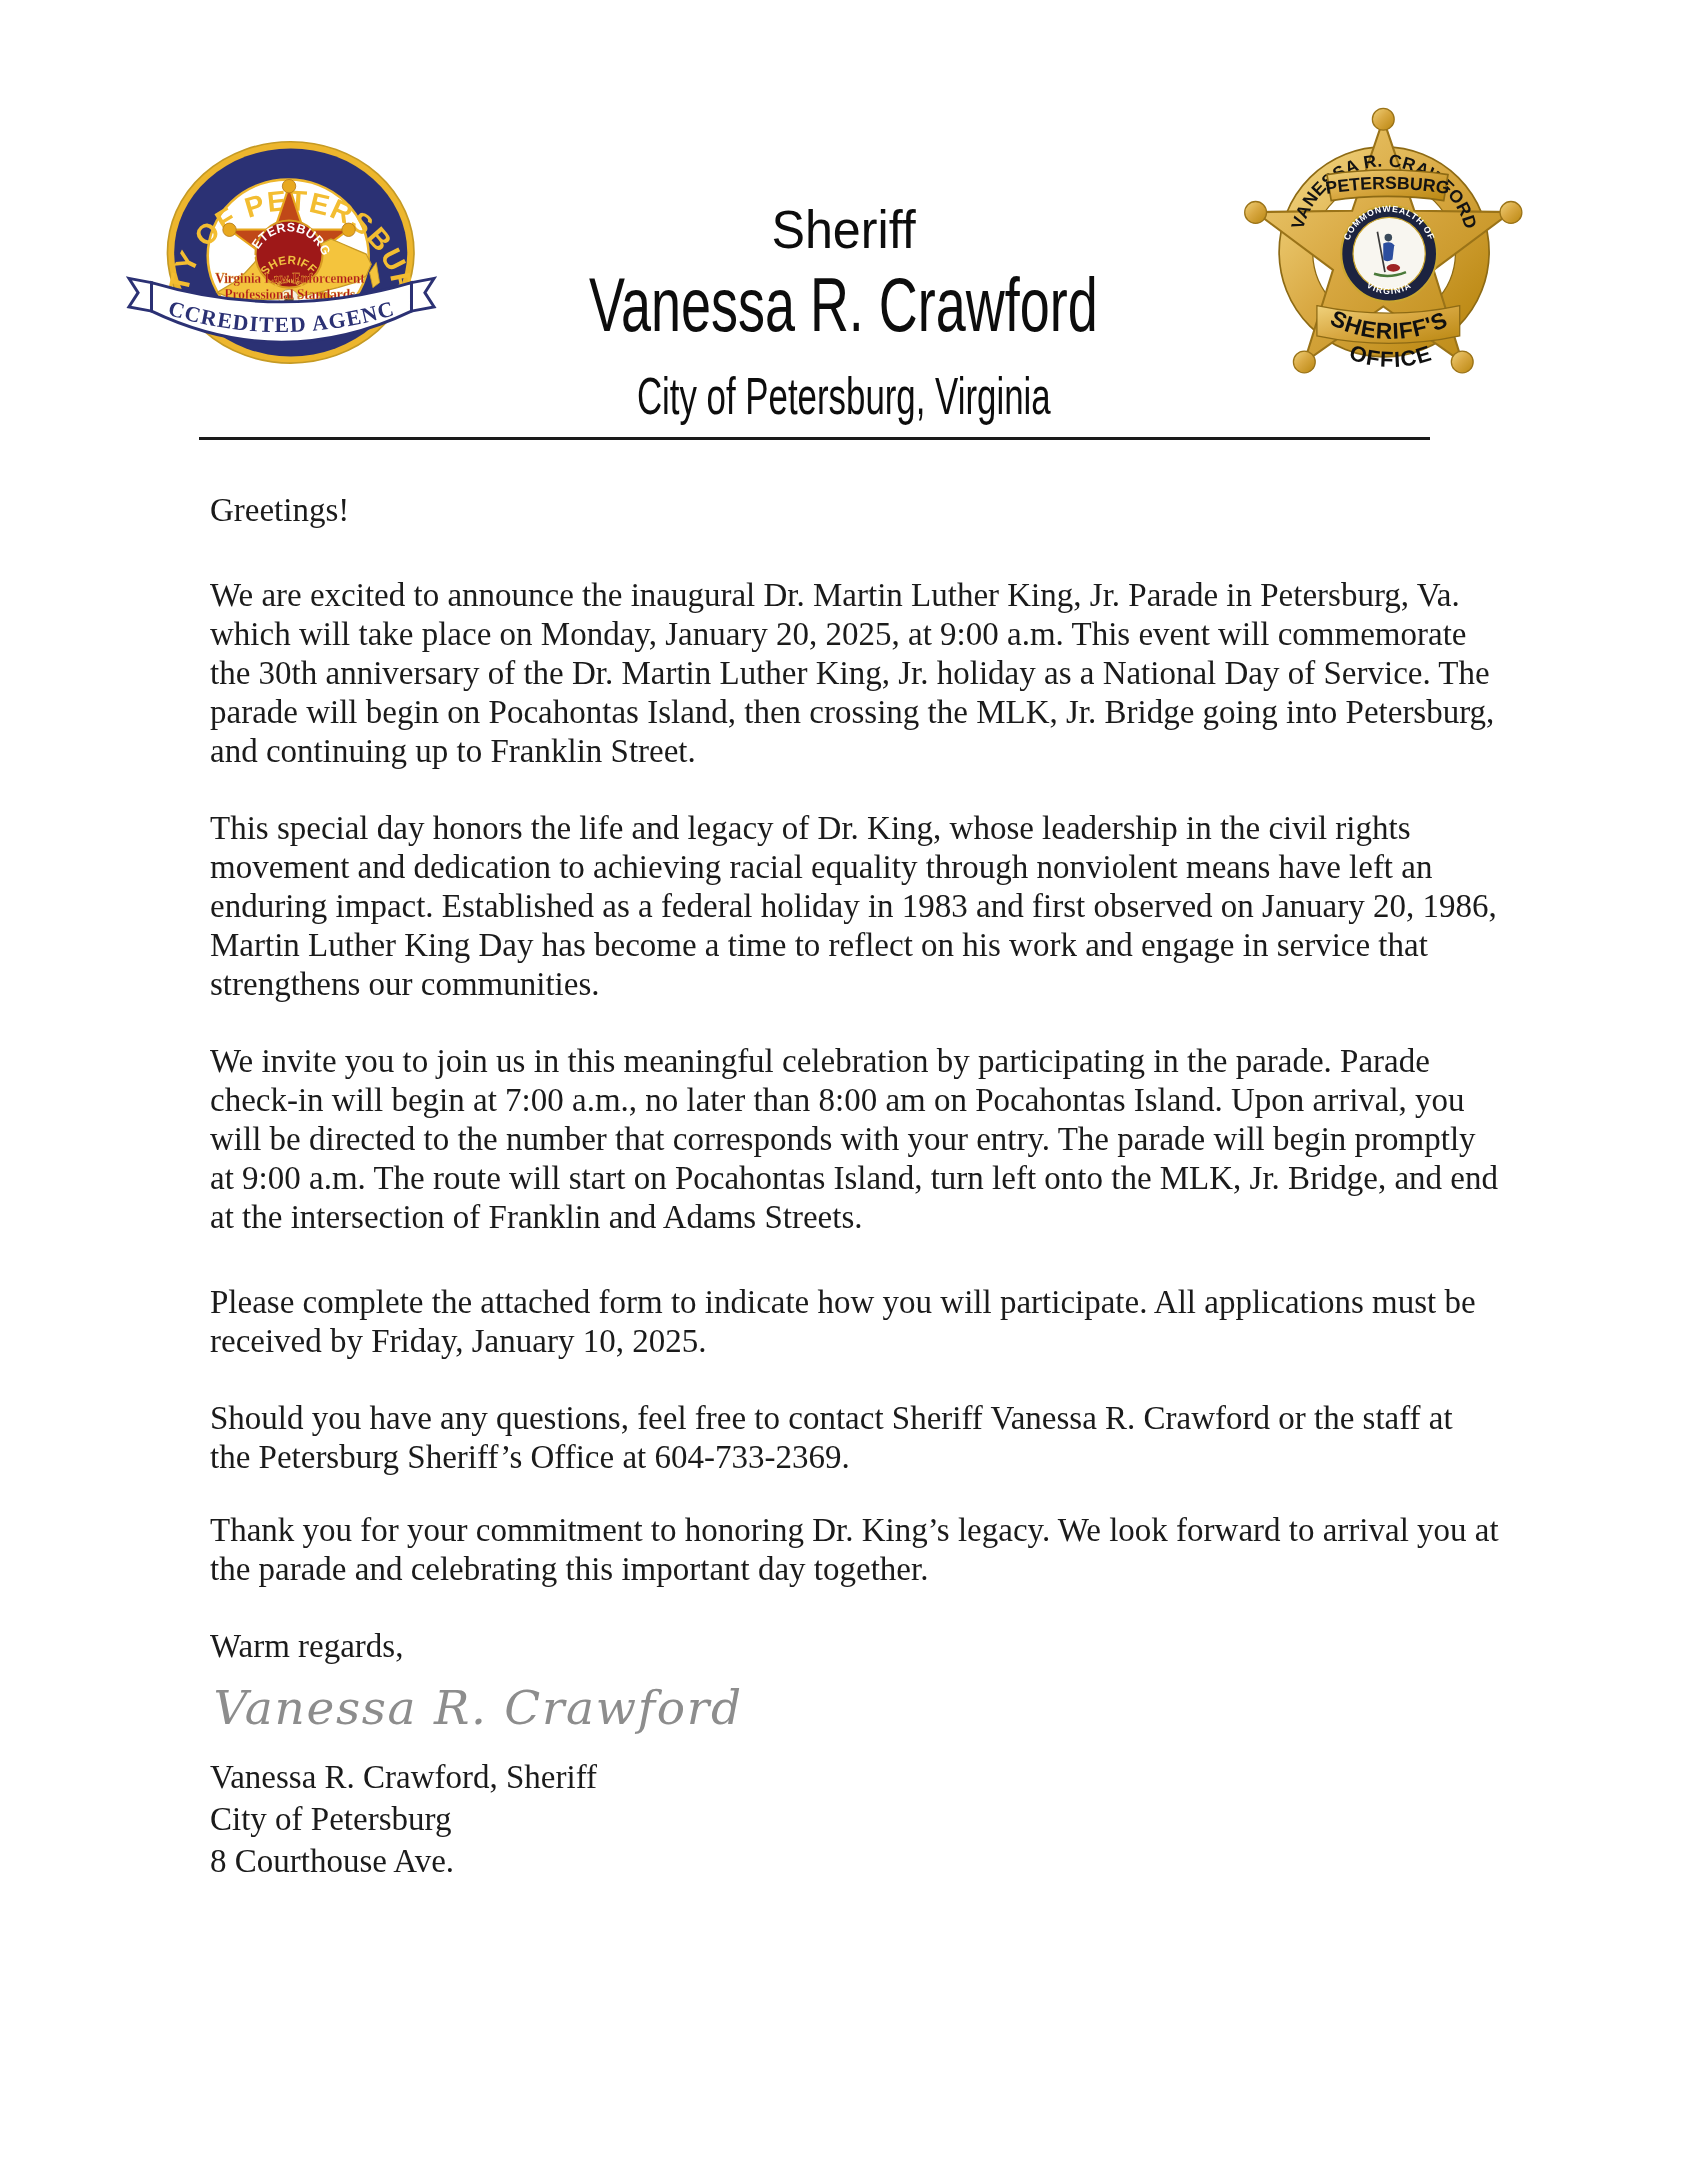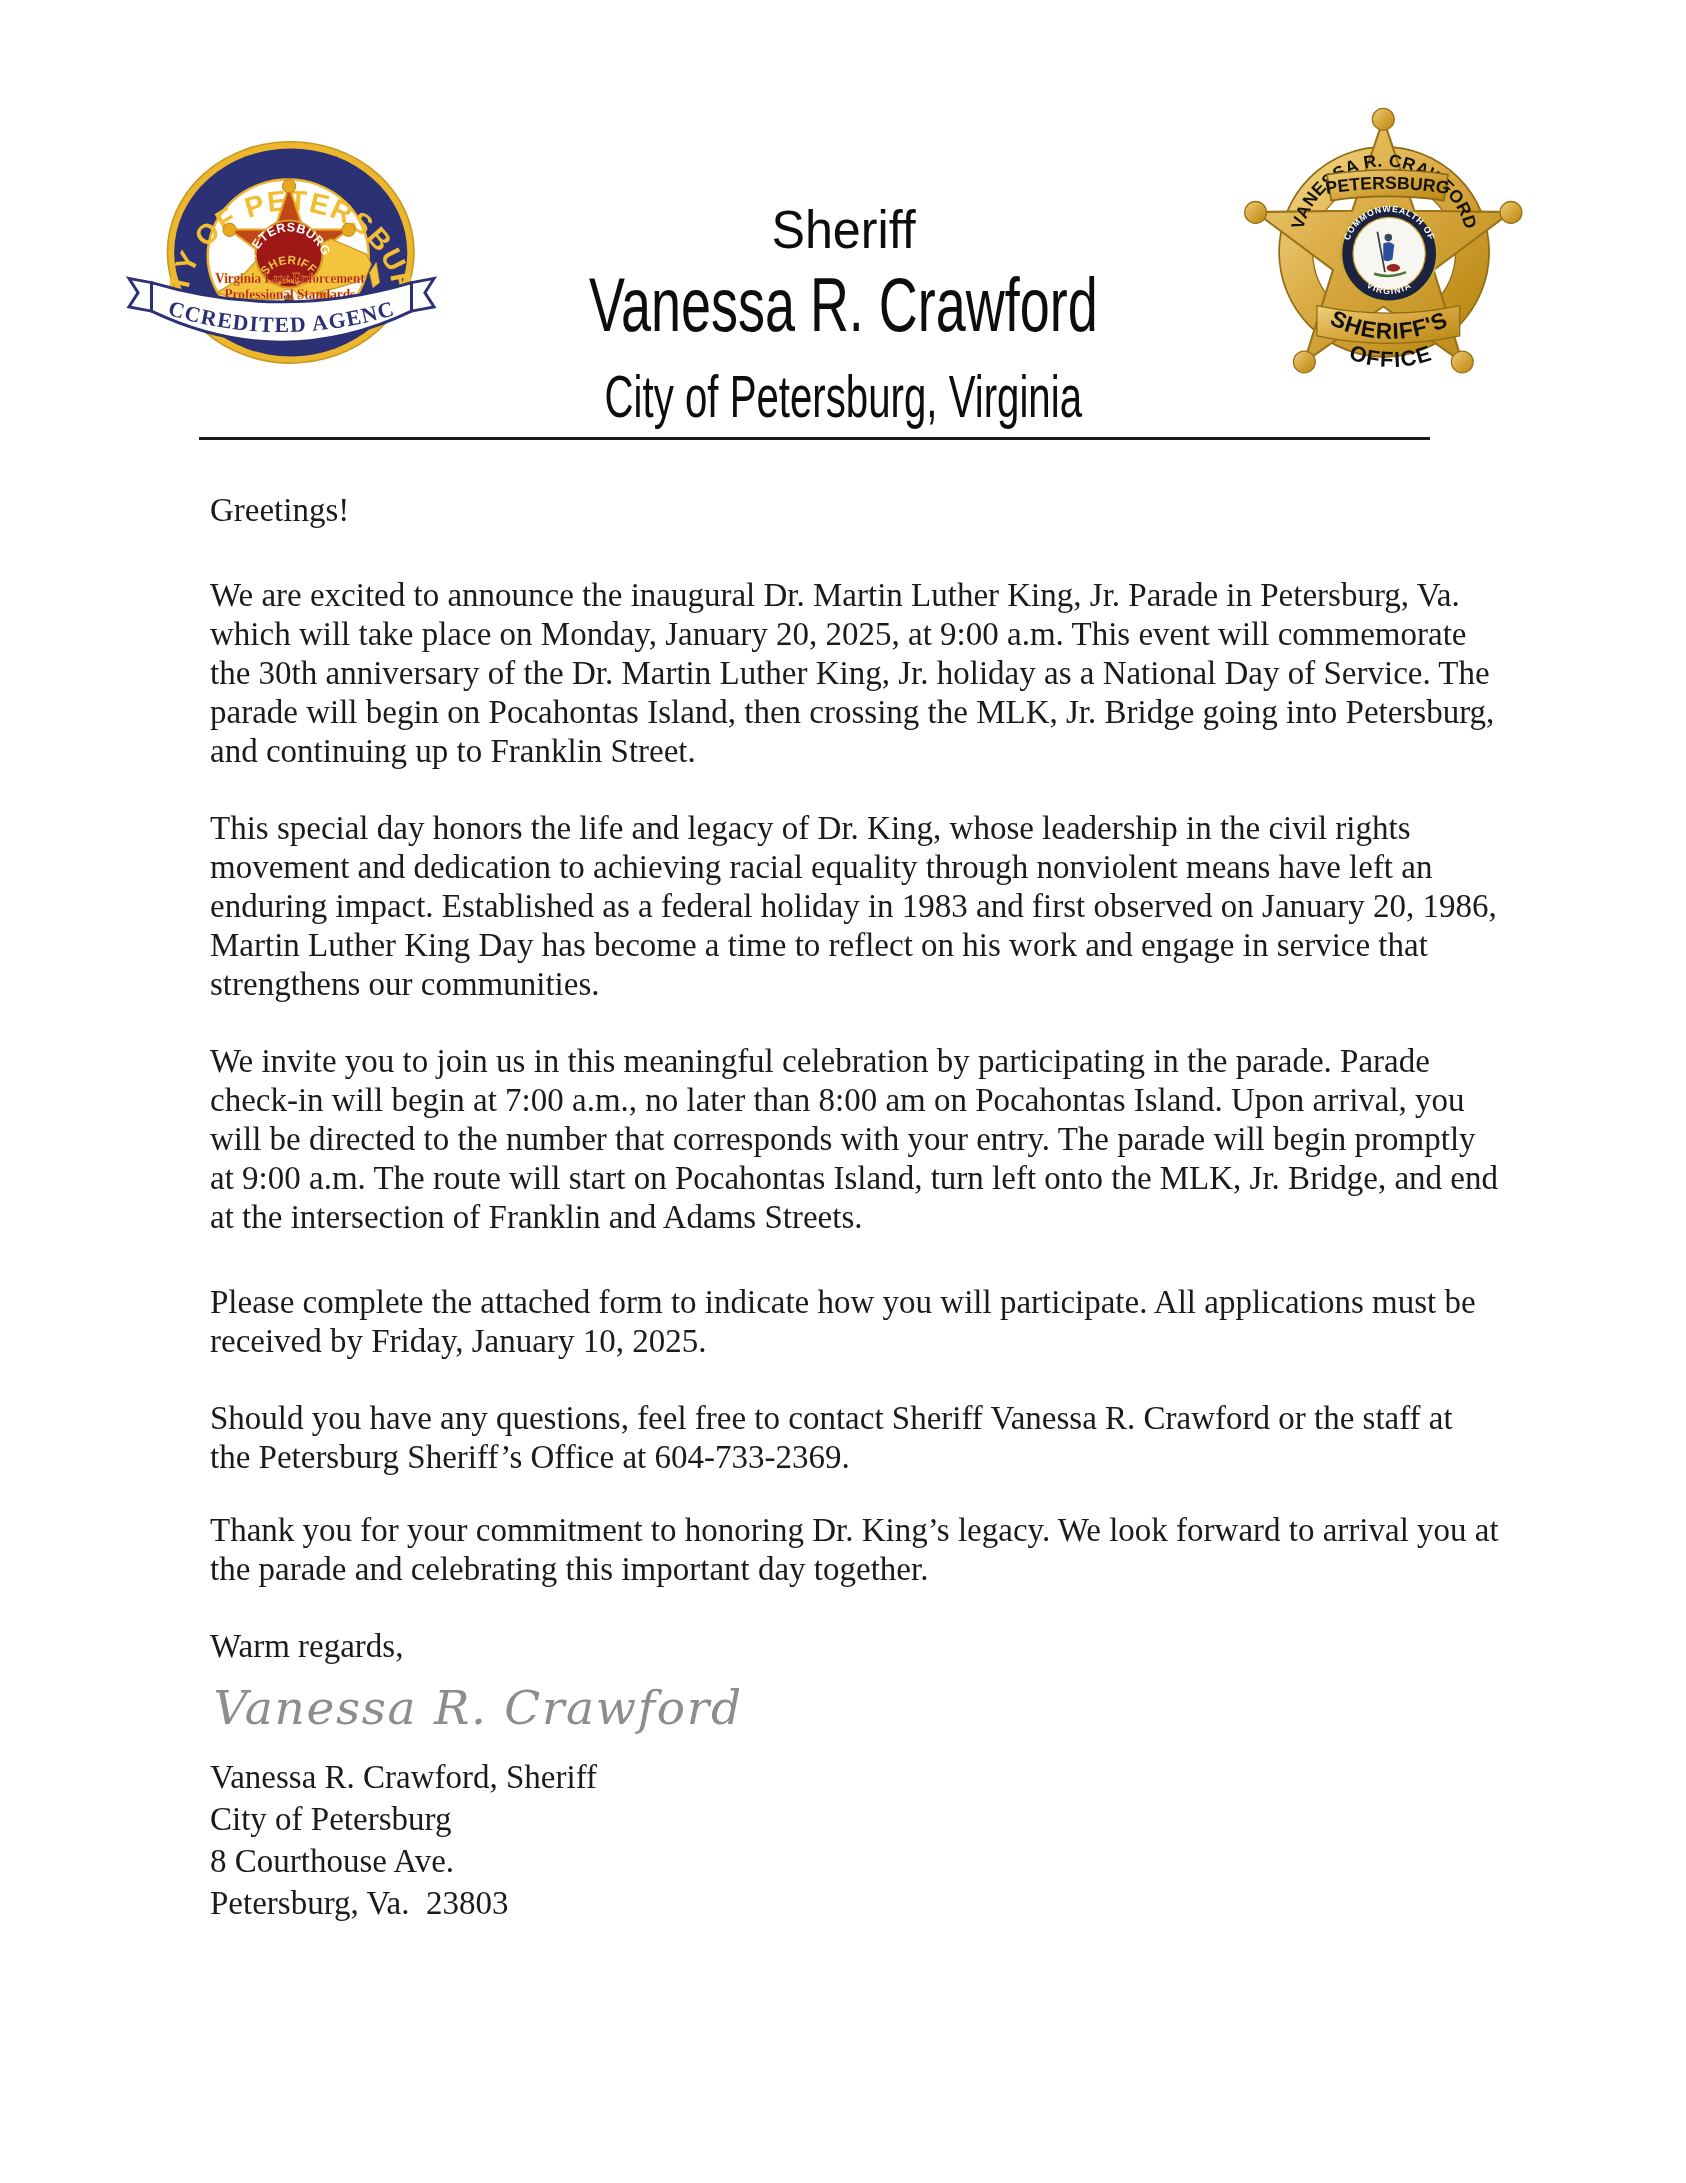--- a/index.html
+++ b/index.html
@@ -18,7 +18,7 @@
   .t1 > span { transform:scaleX(0.93); }
   .t2 { font-size:76px; line-height:81px; margin-top:5px; }
   .t2 > span { transform:scaleX(0.71); }
-  .t3 { font-size:60px; line-height:65px; margin-top:18.5px; }
+  .t3 { font-size:52px; line-height:65px; margin-top:18.5px; }
   .t3 > span { transform:scaleX(0.67); }
   .rule { position:absolute; left:199px; top:437px; width:1231px; height:0;
           border-top:3.4px solid #1a1a1a; }

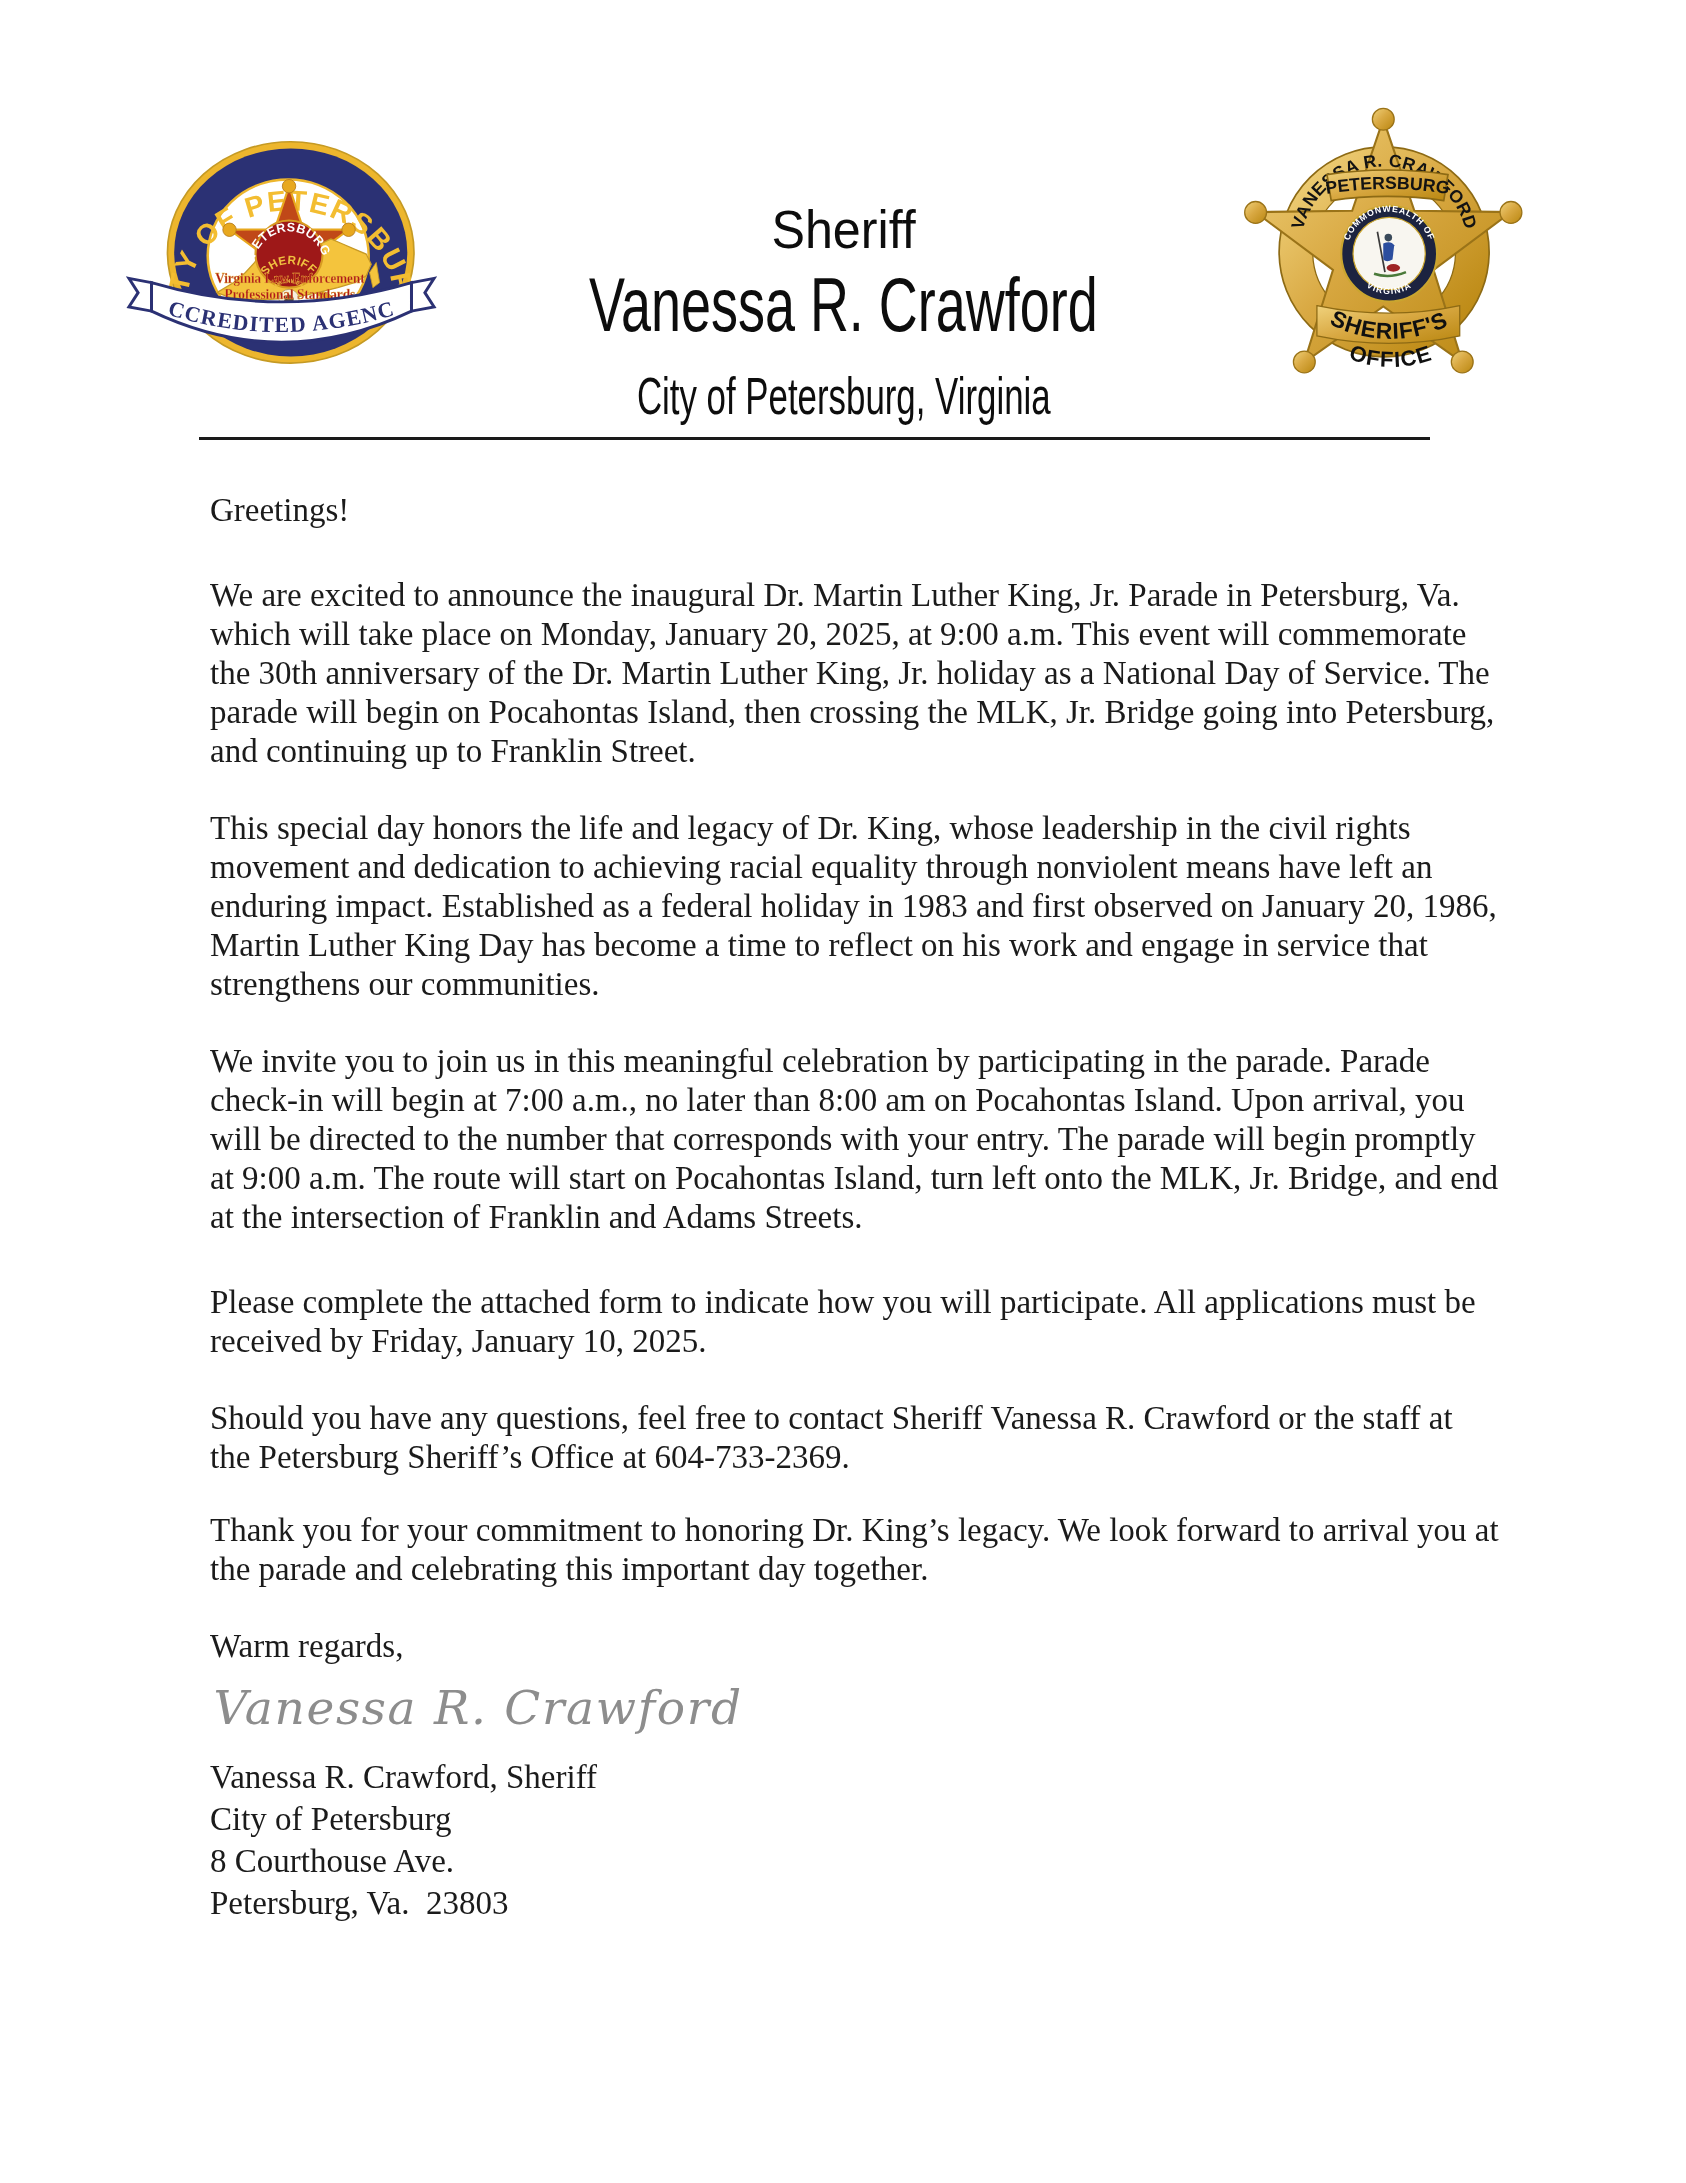--- a/index.html
+++ b/index.html
@@ -190,7 +190,6 @@
       <div>Vanessa R. Crawford, Sheriff</div>
       <div>City of Petersburg</div>
       <div>8 Courthouse Ave.</div>
-      <div>Petersburg, Va.&nbsp; 23803</div>
     </div>
   </main>
 

